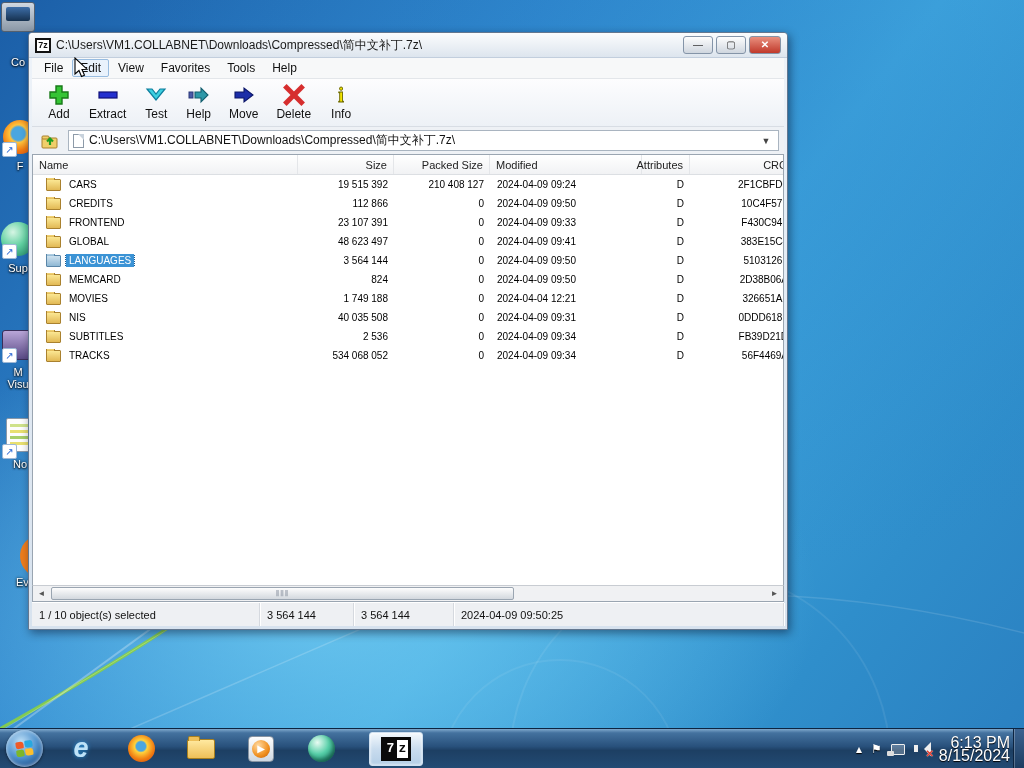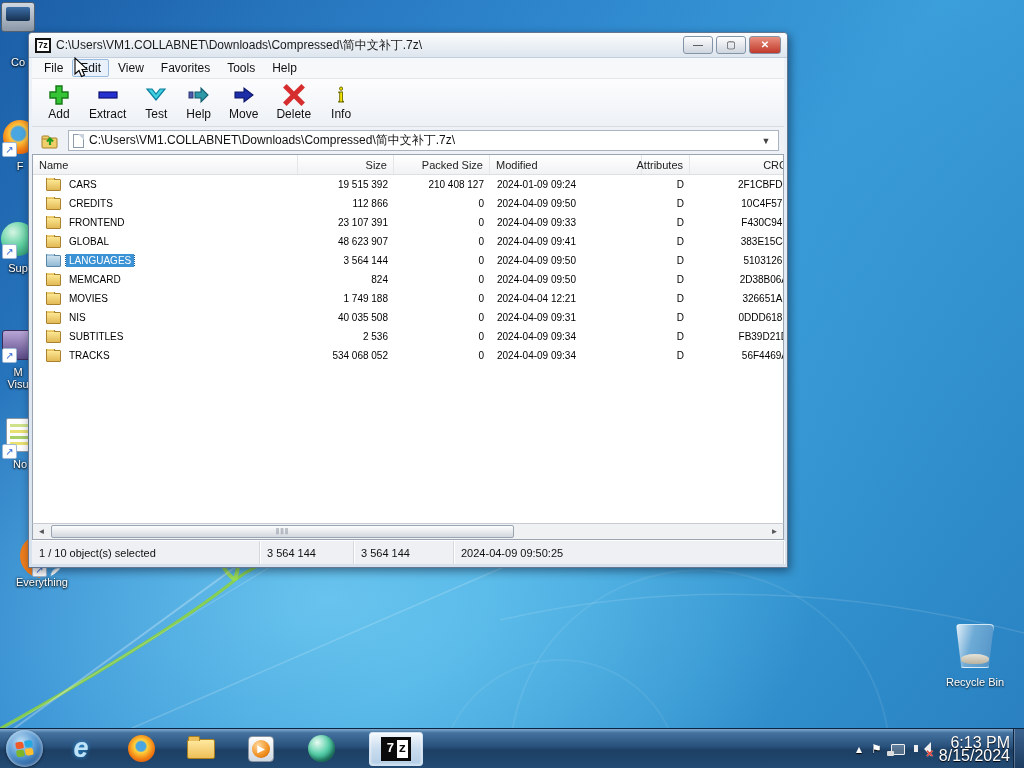--- a/index.html
+++ b/index.html
@@ -39,7 +39,7 @@
   .ico-recycle { width:44px; height:52px; margin:0 auto; position:relative; }
 
   
-  .win { position:absolute; left:28px; top:32px; width:760px; height:536px;
+  .win { position:absolute; left:28px; top:32px; width:760px; height:598px;
     background:linear-gradient(#eef3f9,#d7e2ee); border:1px solid #64778f; border-radius:4px 4px 0 0;
     box-shadow:2px 3px 10px rgba(0,0,20,.45); z-index:5; }
   .titlebar { height:25px; display:flex; align-items:center; padding:0 6px;

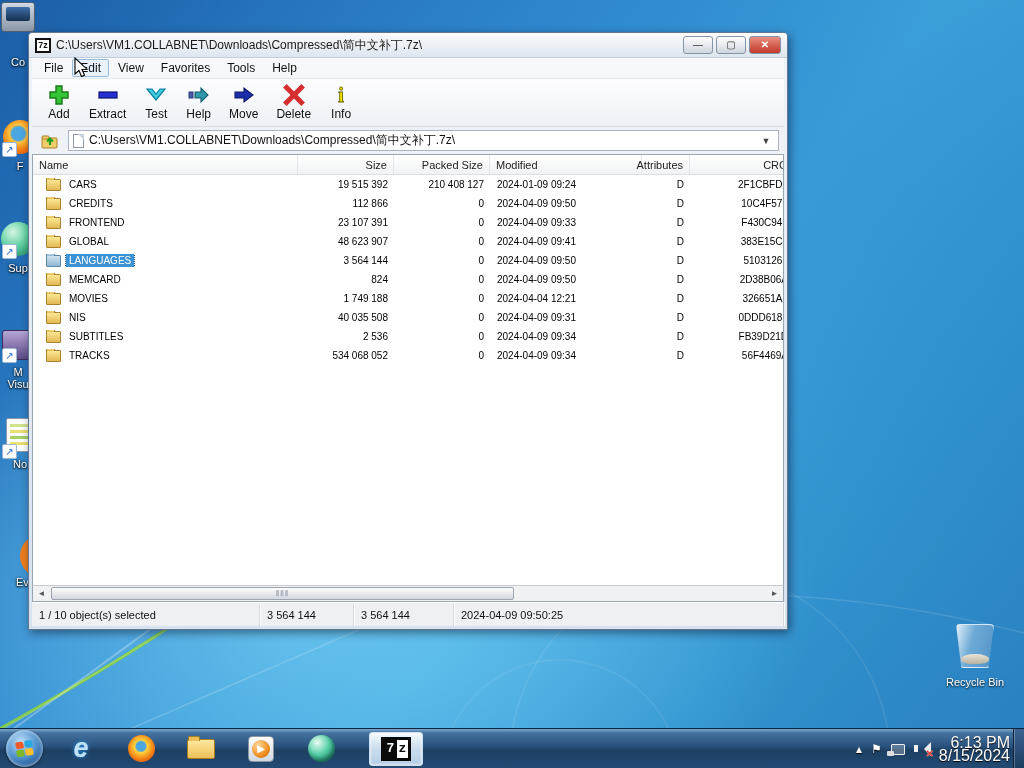--- a/index.html
+++ b/index.html
@@ -318,7 +318,7 @@
             </div>
     <div class="c-num c-size">19 515 392</div>
     <div class="c-num c-packed">210 408 127</div>
-    <div class="c-mod">2024-01-09 09:24</div>
+    <div class="c-mod">2024-04-09 09:24</div>
     <div class="c-num c-attr">D</div>
     <div class="c-num c-crc">2F1CBFD0</div>
     <div class="c-num"></div>

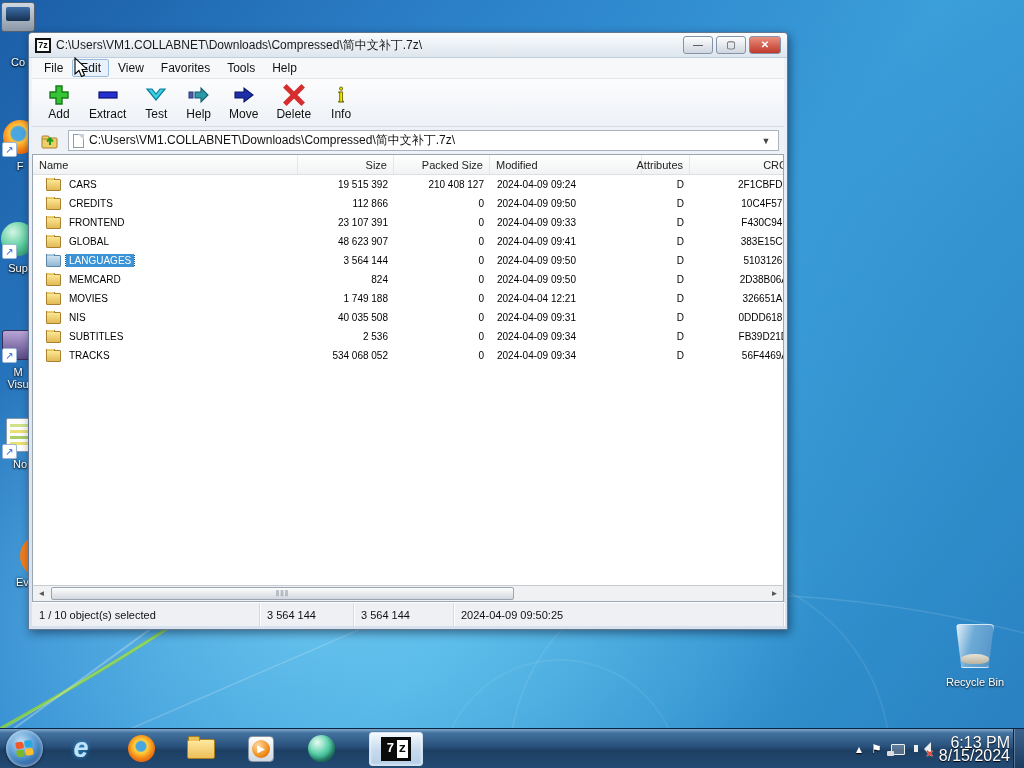--- a/index.html
+++ b/index.html
@@ -355,7 +355,7 @@
               <span class="fold"></span>
               <span class="txt">GLOBAL</span>
             </div>
-    <div class="c-num c-size">48 623 907</div>
+    <div class="c-num c-size">48 623 497</div>
     <div class="c-num c-packed">0</div>
     <div class="c-mod">2024-04-09 09:41</div>
     <div class="c-num c-attr">D</div>

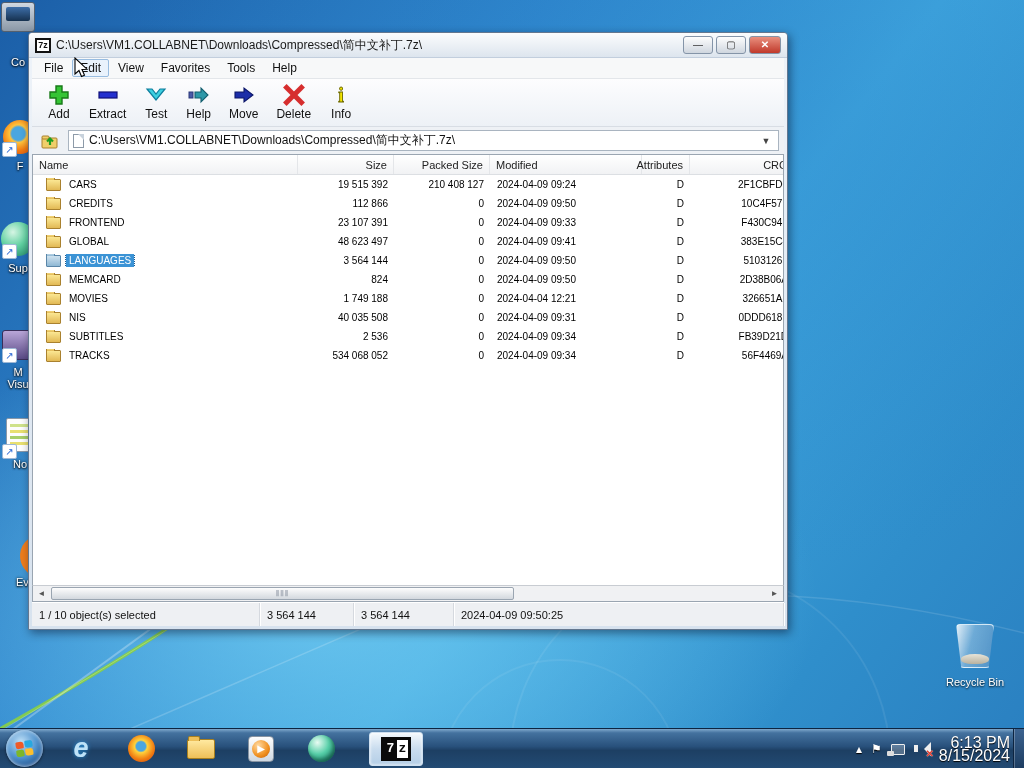--- a/index.html
+++ b/index.html
@@ -207,12 +207,6 @@
     <div class="lbl" style="margin-top:-2px;">Everything</div>
   </div>
 
-  <div class="recycle-wrap">
-    <div class="ico-recycle">
-        <div class="rc-body"></div>
-      </div>
-    <div class="lbl" style="text-shadow:0 1px 2px #000;">Recycle Bin</div>
-  </div>
 </div>
 
 <div class="win">

